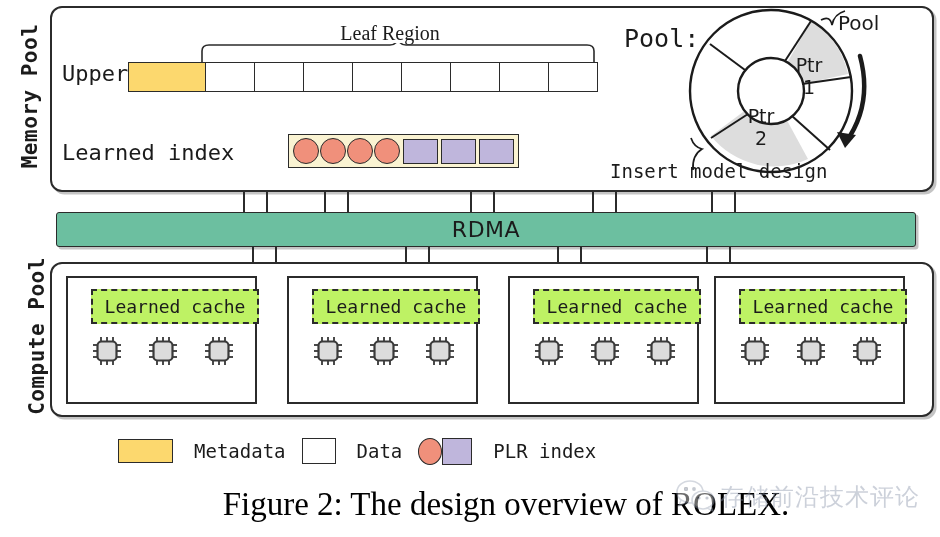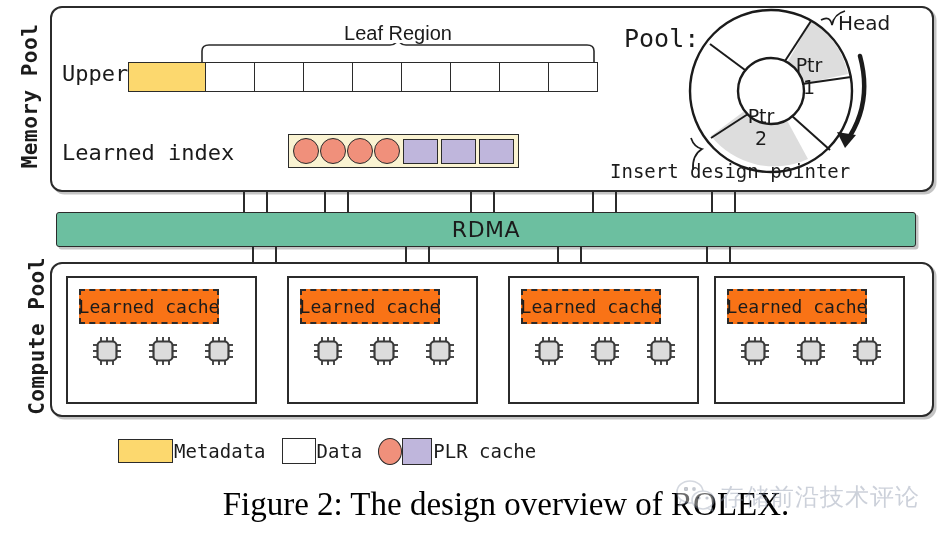--- a/index.html
+++ b/index.html
@@ -93,10 +93,10 @@
   }
   #leaf-region-text {
     position: absolute;
-    left: 200px; top: 22px;
+    left: 192px; top: 22px;
     width: 396px;
     text-align: center;
-    font-family: Liberation Sans, sans-serif;
+    font-family: Liberation Serif, serif;
     font-size: 20px;
     color: #1b1b1b;
   }

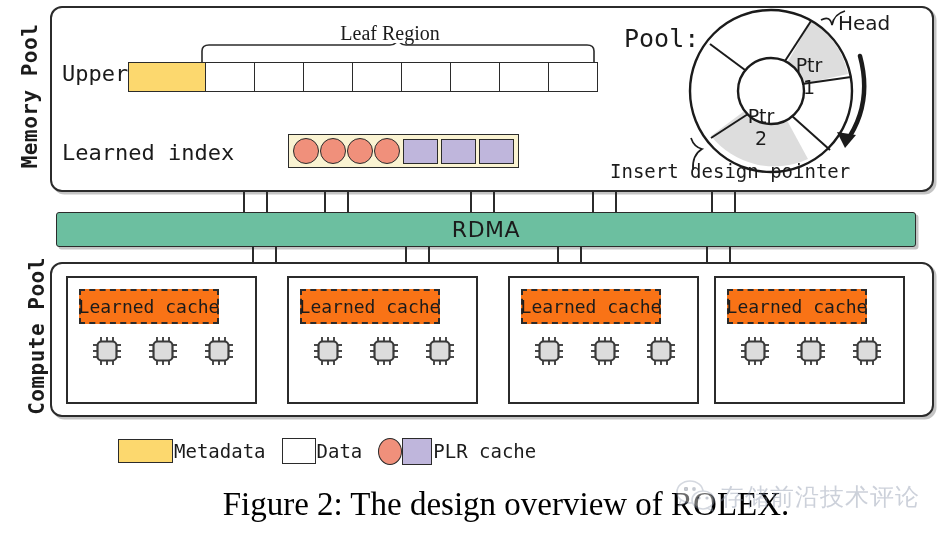--- a/index.html
+++ b/index.html
@@ -367,7 +367,7 @@
     <path d="M168,127 L157,140 L149,124 Z" fill="#1b1b1b"></path>
   </svg>
 
-  <div id="cirq-head-label">Head</div>
+  <div id="cirq-head-label">Pool</div>
   <div class="cirq-ptr-text" id="cirq-ptr1-text">
     <span>Ptr</span><br>
     <span>1</span>

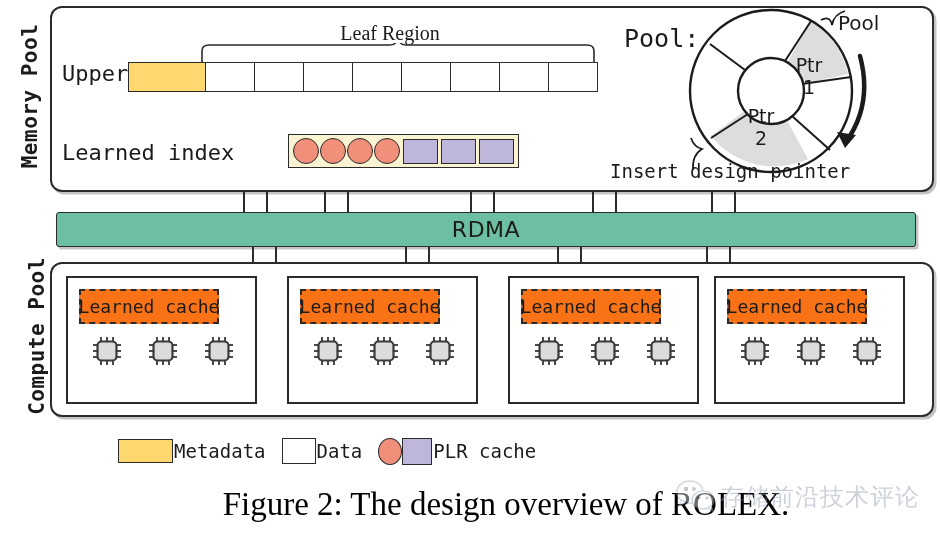--- a/index.html
+++ b/index.html
@@ -376,7 +376,7 @@
     <span>Ptr</span><br>
     <span>2</span>
   </div>
-  <div id="cirq-insert-label">Insert design pointer</div>
+  <div id="cirq-insert-label">Insert model design</div>
 
   <div id="stubs-top">
       <div class="stub stub-top" style="left: 243px;"></div>

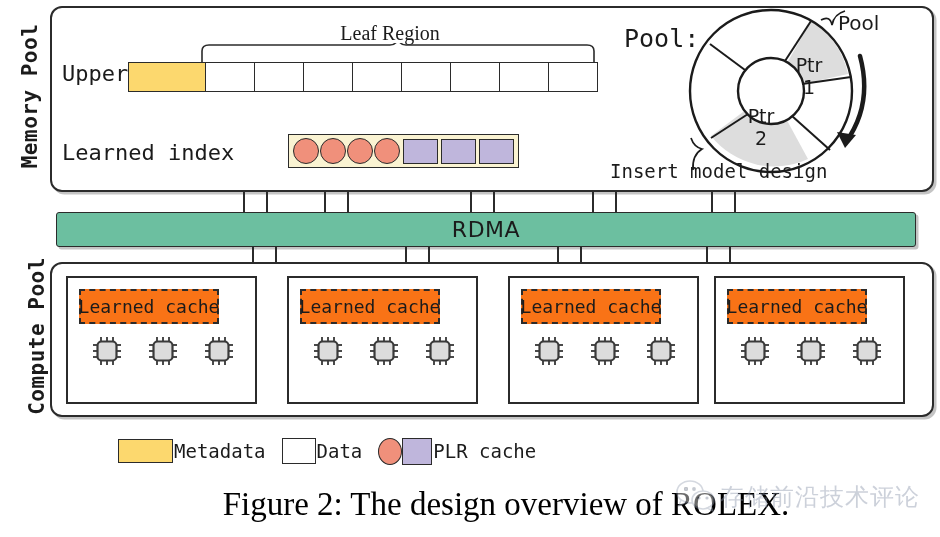--- a/index.html
+++ b/index.html
@@ -203,9 +203,9 @@
   }
   .learned-cache {
     position: absolute;
-    left: 11px; top: 11px;
-    width: 140px; height: 35px;
-    background: #f97316;
+    left: 23px; top: 11px;
+    width: 168px; height: 35px;
+    background: #bef264;
     border: 2px dashed #2b2b2b;
     box-sizing: border-box;
     display: flex;

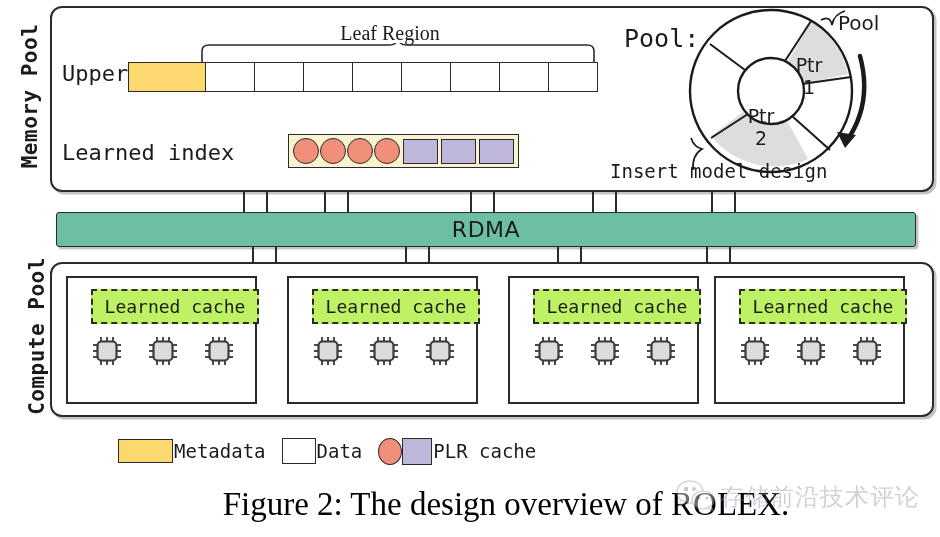--- a/index.html
+++ b/index.html
@@ -240,7 +240,7 @@
     font-family: "DejaVu Sans Mono", monospace;
     font-size: 19px;
     color: #1b1b1b;
-    margin-left: 1px;
+    margin-left: 21px;
     margin-right: 16px;
     white-space: nowrap;
   }

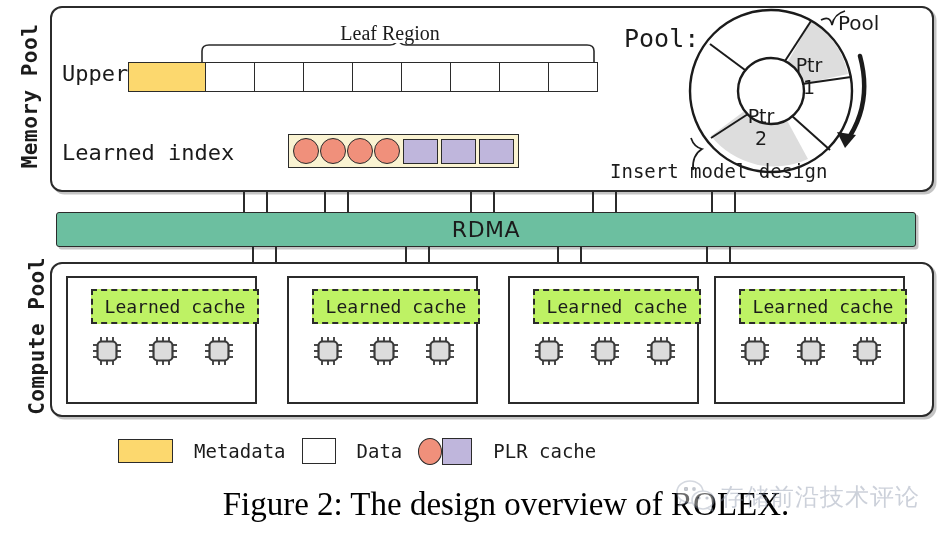--- a/index.html
+++ b/index.html
@@ -630,7 +630,7 @@
       </div>
       <div class="legend-item">
         <div class="sw-plr"></div>
-        <span class="legend-text">PLR cache</span>
+        <span class="legend-text">PLR index</span>
       </div>
     </div>
 

